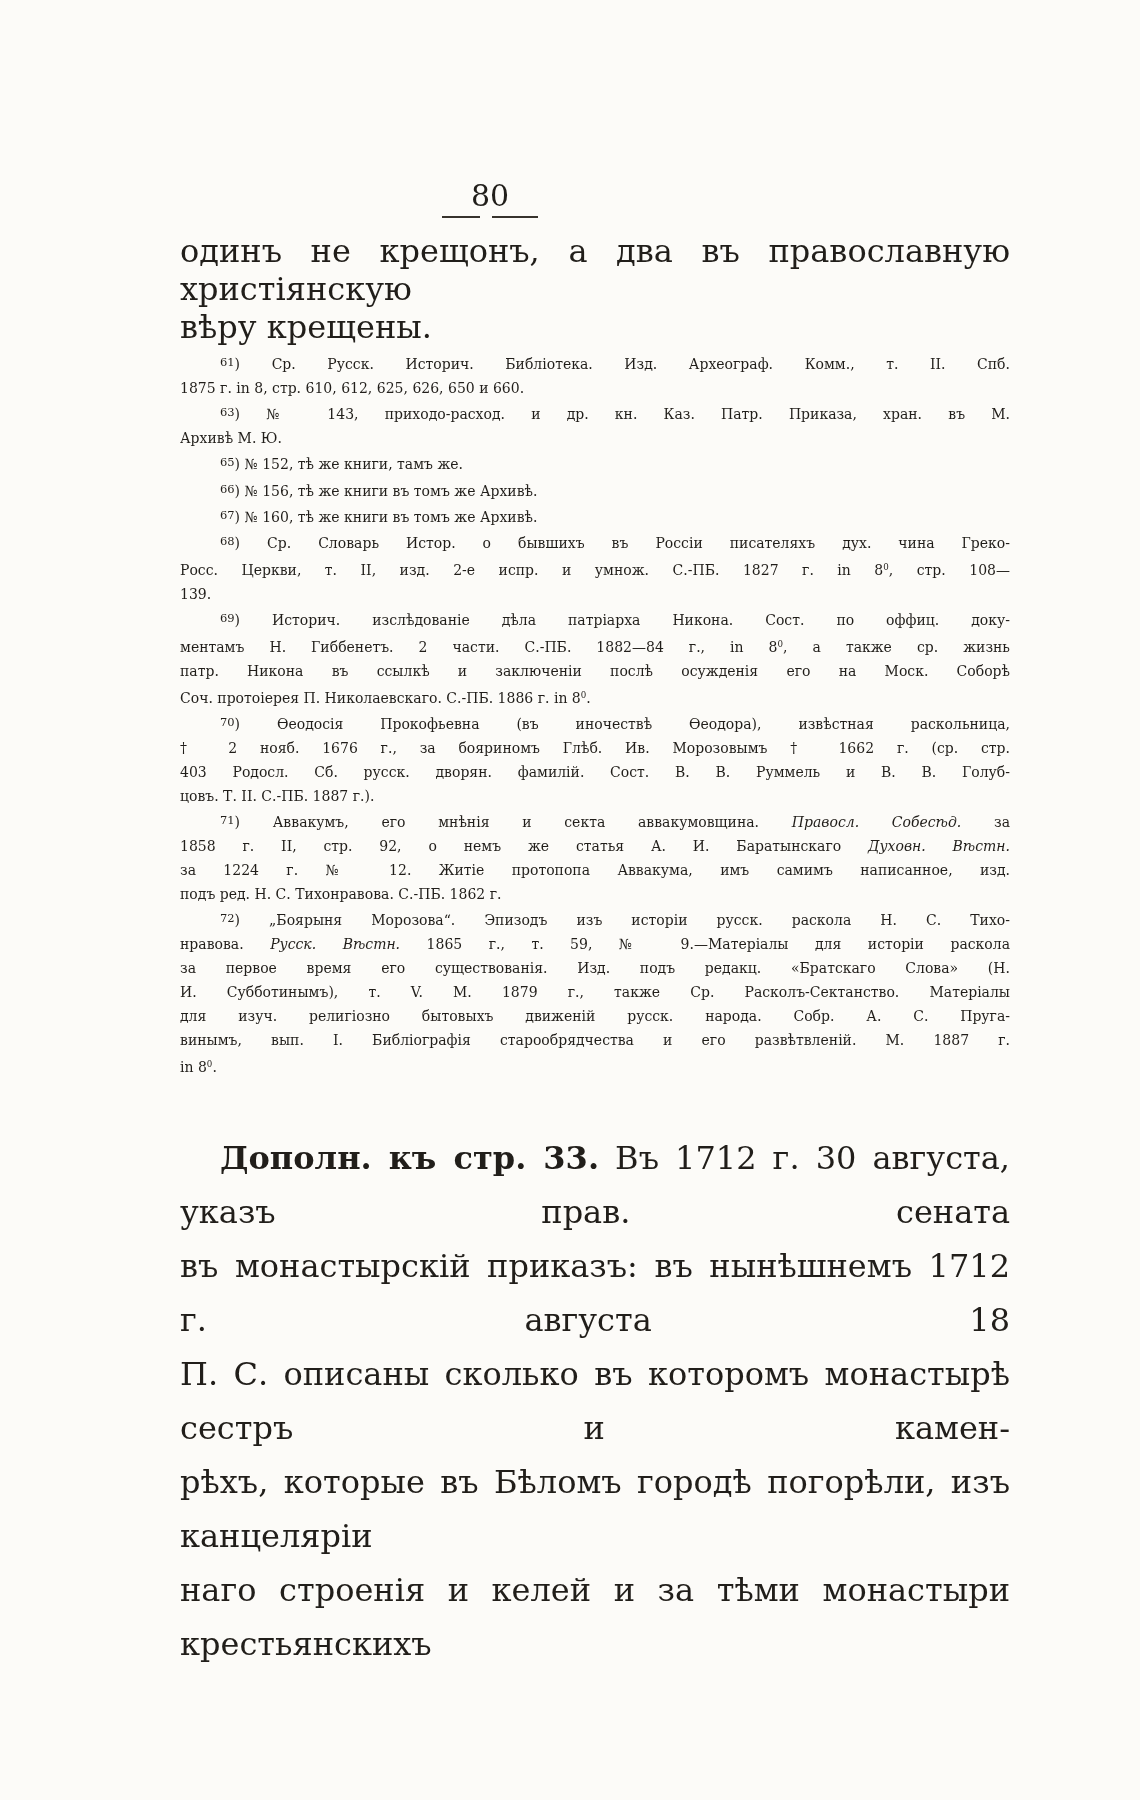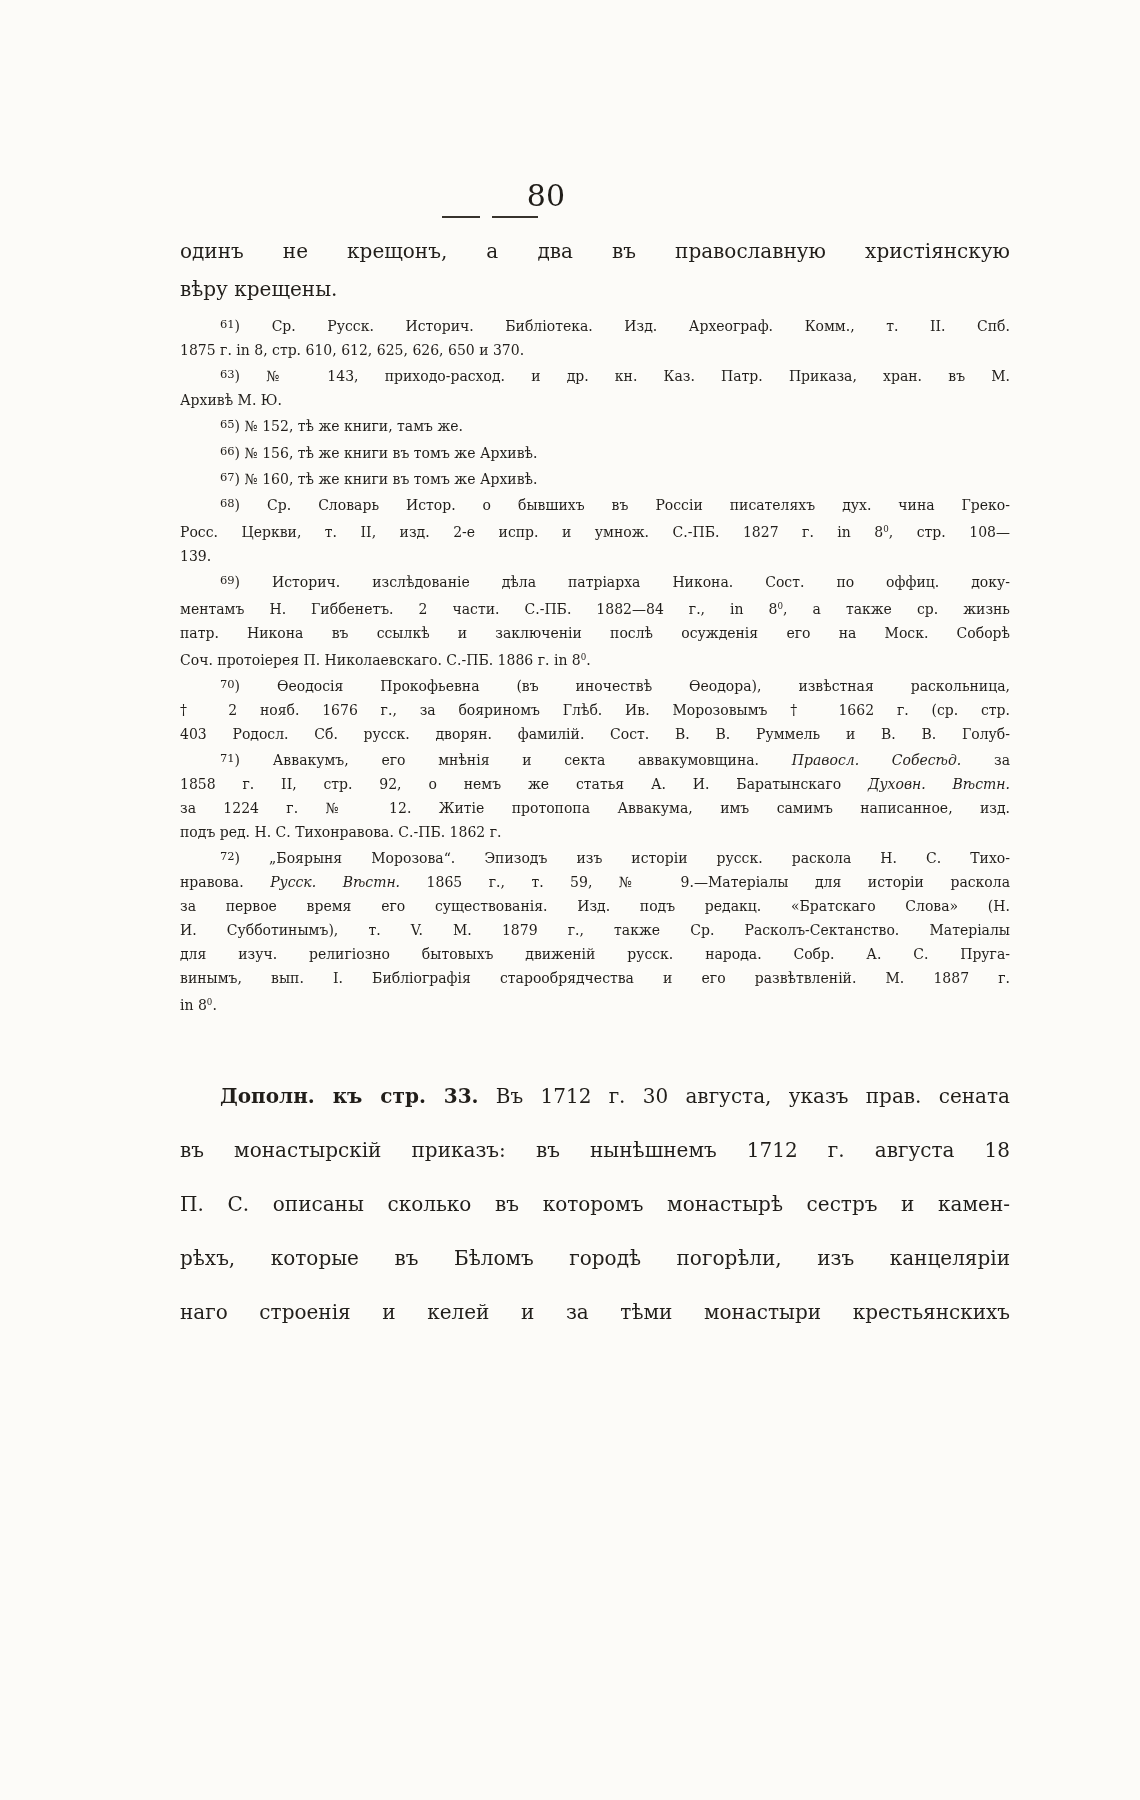--- a/index.html
+++ b/index.html
@@ -28,7 +28,7 @@
   .pagehead {
     width: 150px;
     margin: 0 0 14px 235px;
-    text-align: right;
+    text-align: center;
   }
   .pagehead .num {
     font-size: 30px;

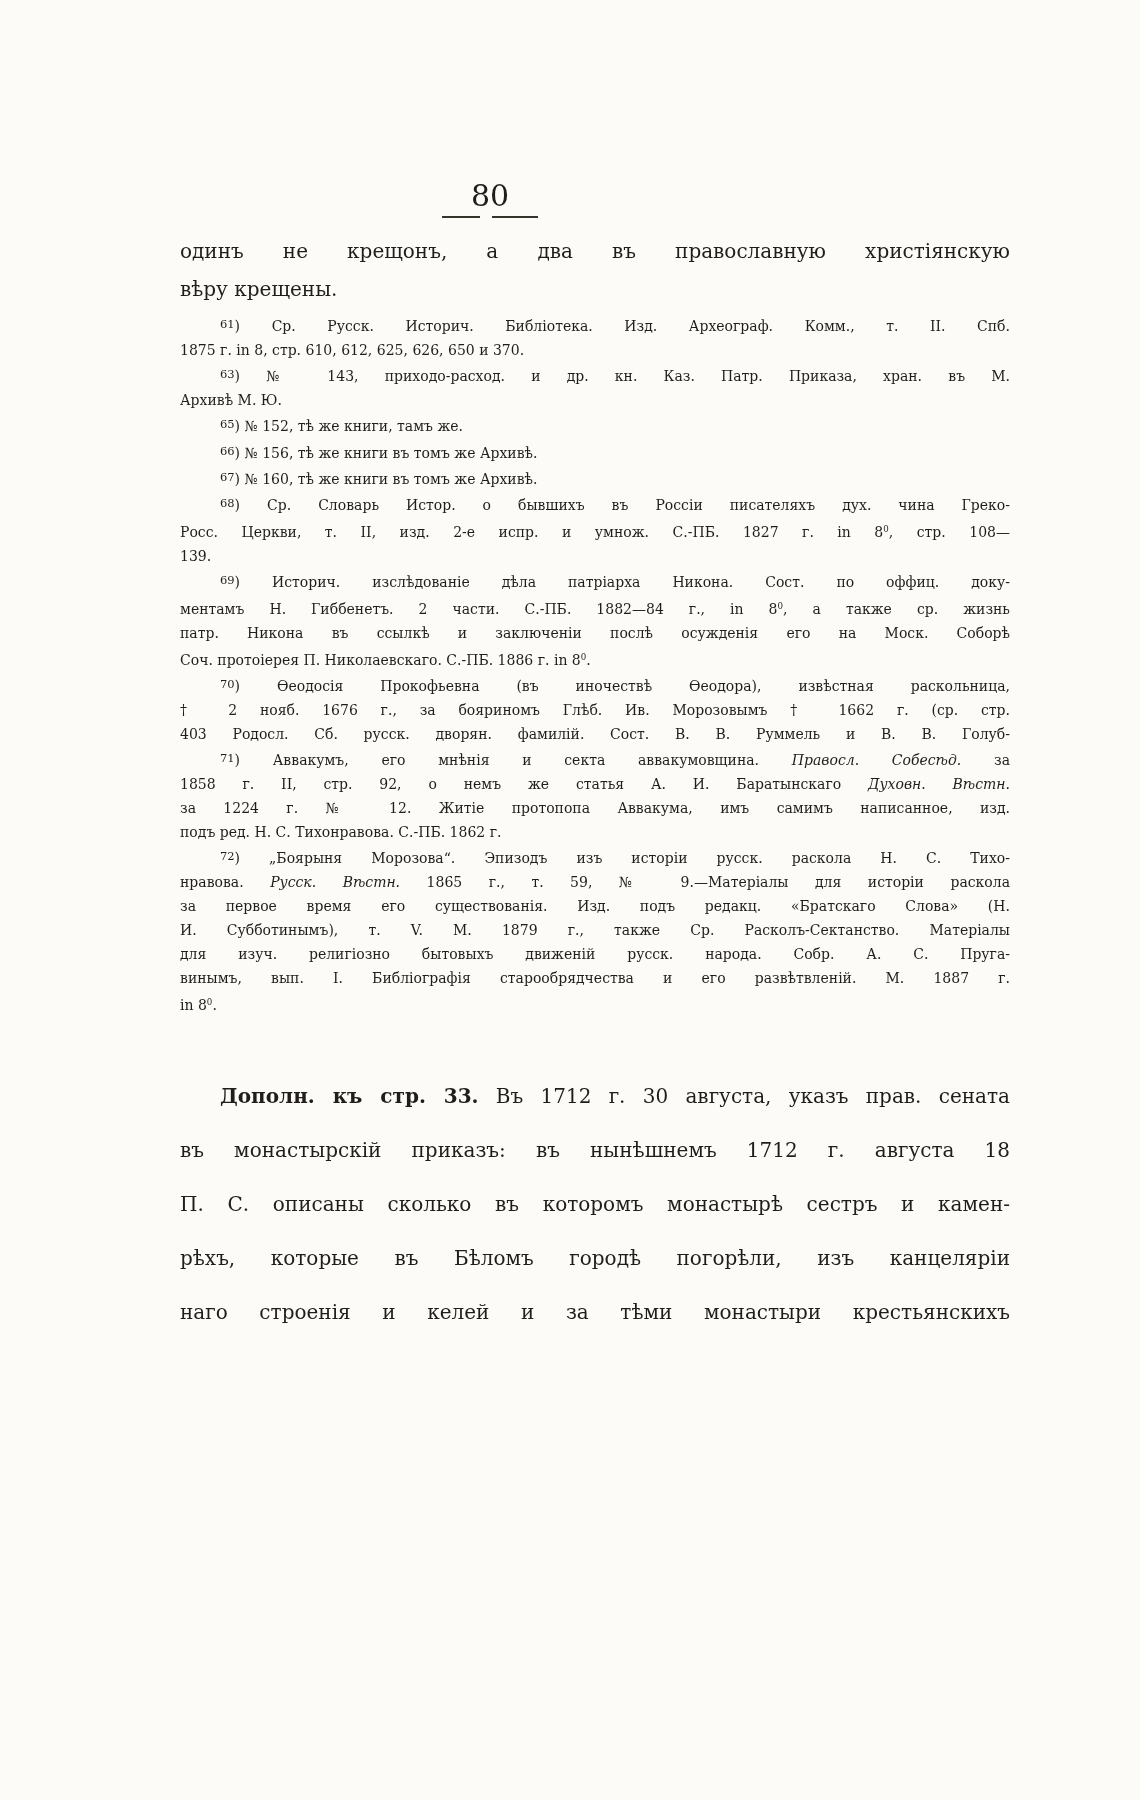--- a/index.html
+++ b/index.html
@@ -60,7 +60,7 @@
   .indent .line:first-child { text-indent: 40px; }
 
   .main {
-    font-size: 20px;
+    font-size: 32px;
     line-height: 38px;
   }
   .intro { margin-bottom: 4px; }

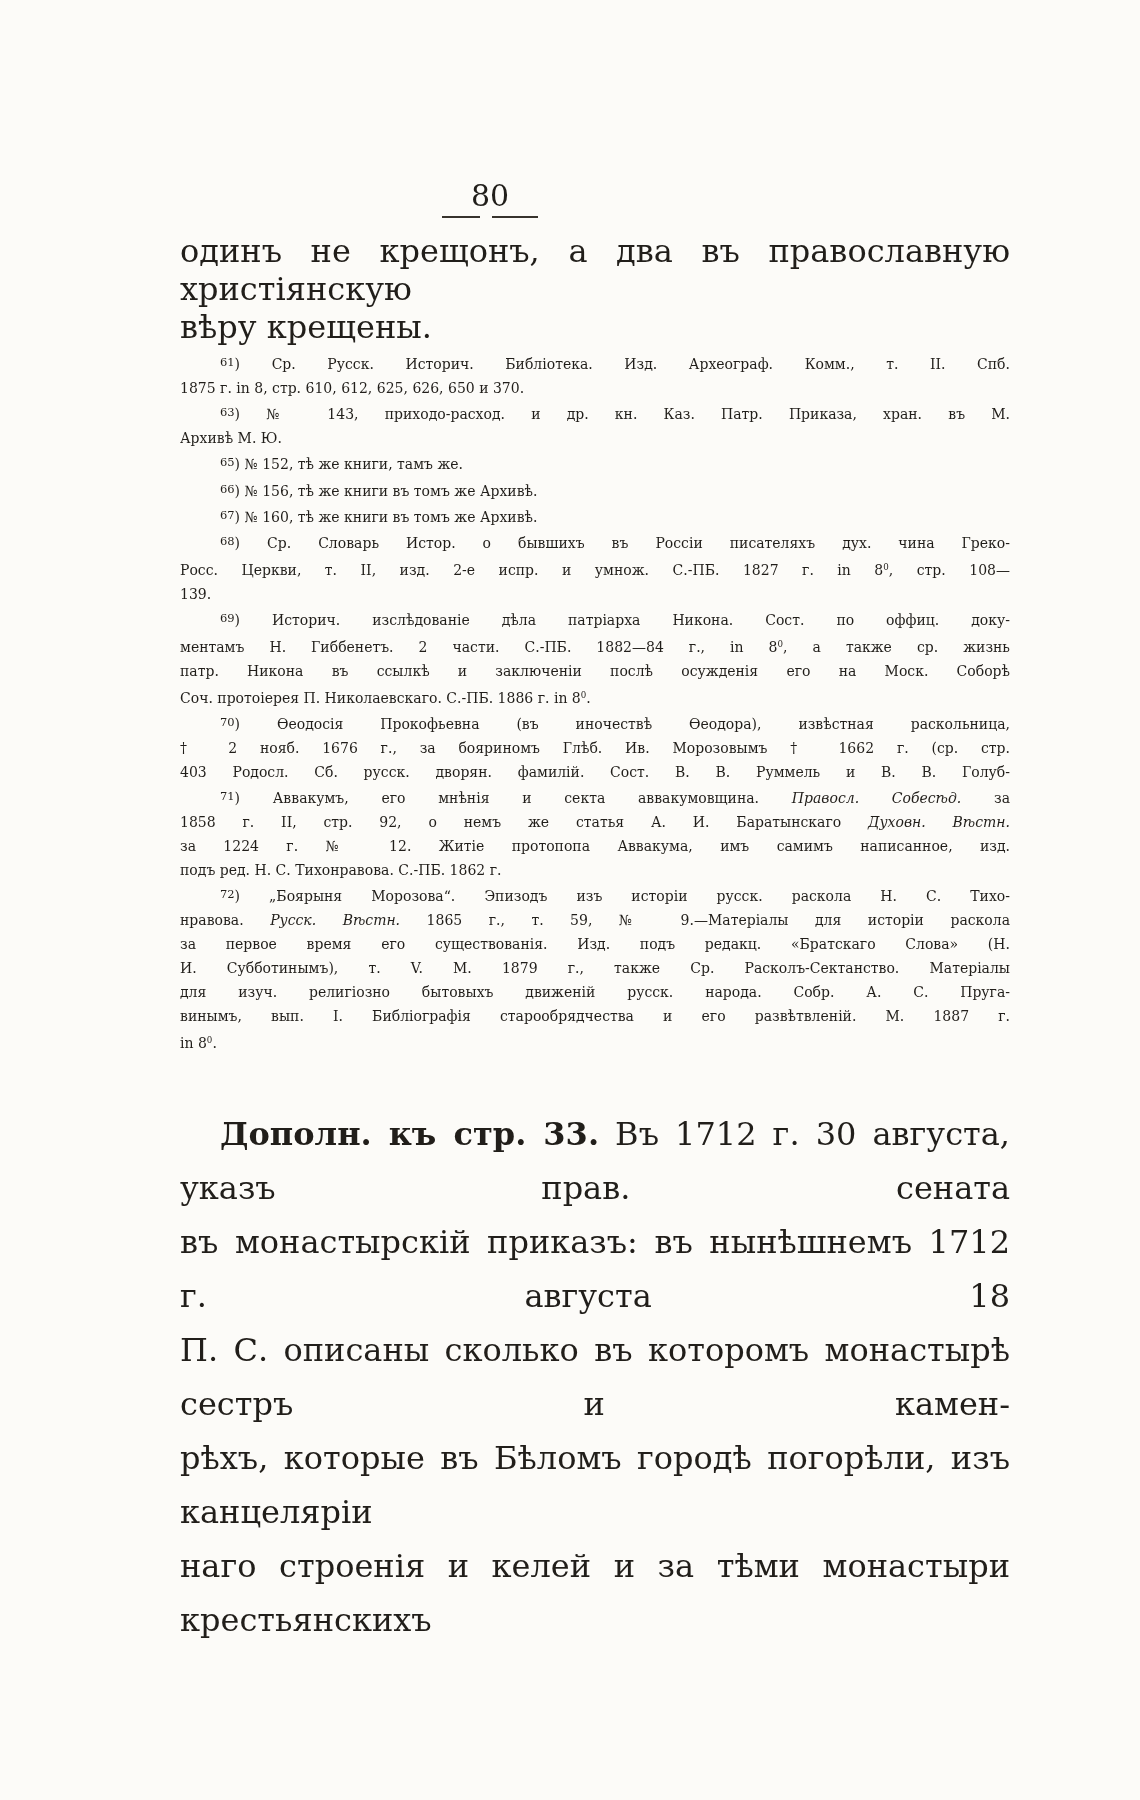--- a/index.html
+++ b/index.html
@@ -102,7 +102,7 @@
         </div>
         <div class="para fnote indent">
           <div class="line"><span class="fnm">61</span><span>) Ср. Русск. Историч. Библіотека. Изд. Археограф. Комм., т. II. Спб.</span></div>
-          <div class="line endline"><span>1875 г. in 8, стр. 610, 612, 625, 626, 650 и 370.</span></div>
+          <div class="line endline"><span>1875 г. in 8, стр. 610, 612, 625, 626, 650 и 660.</span></div>
         </div>
         <div class="para fnote indent">
           <div class="line"><span class="fnm">63</span><span>) № 143, приходо-расход. и др. кн. Каз. Патр. Приказа, хран. въ М.</span></div>

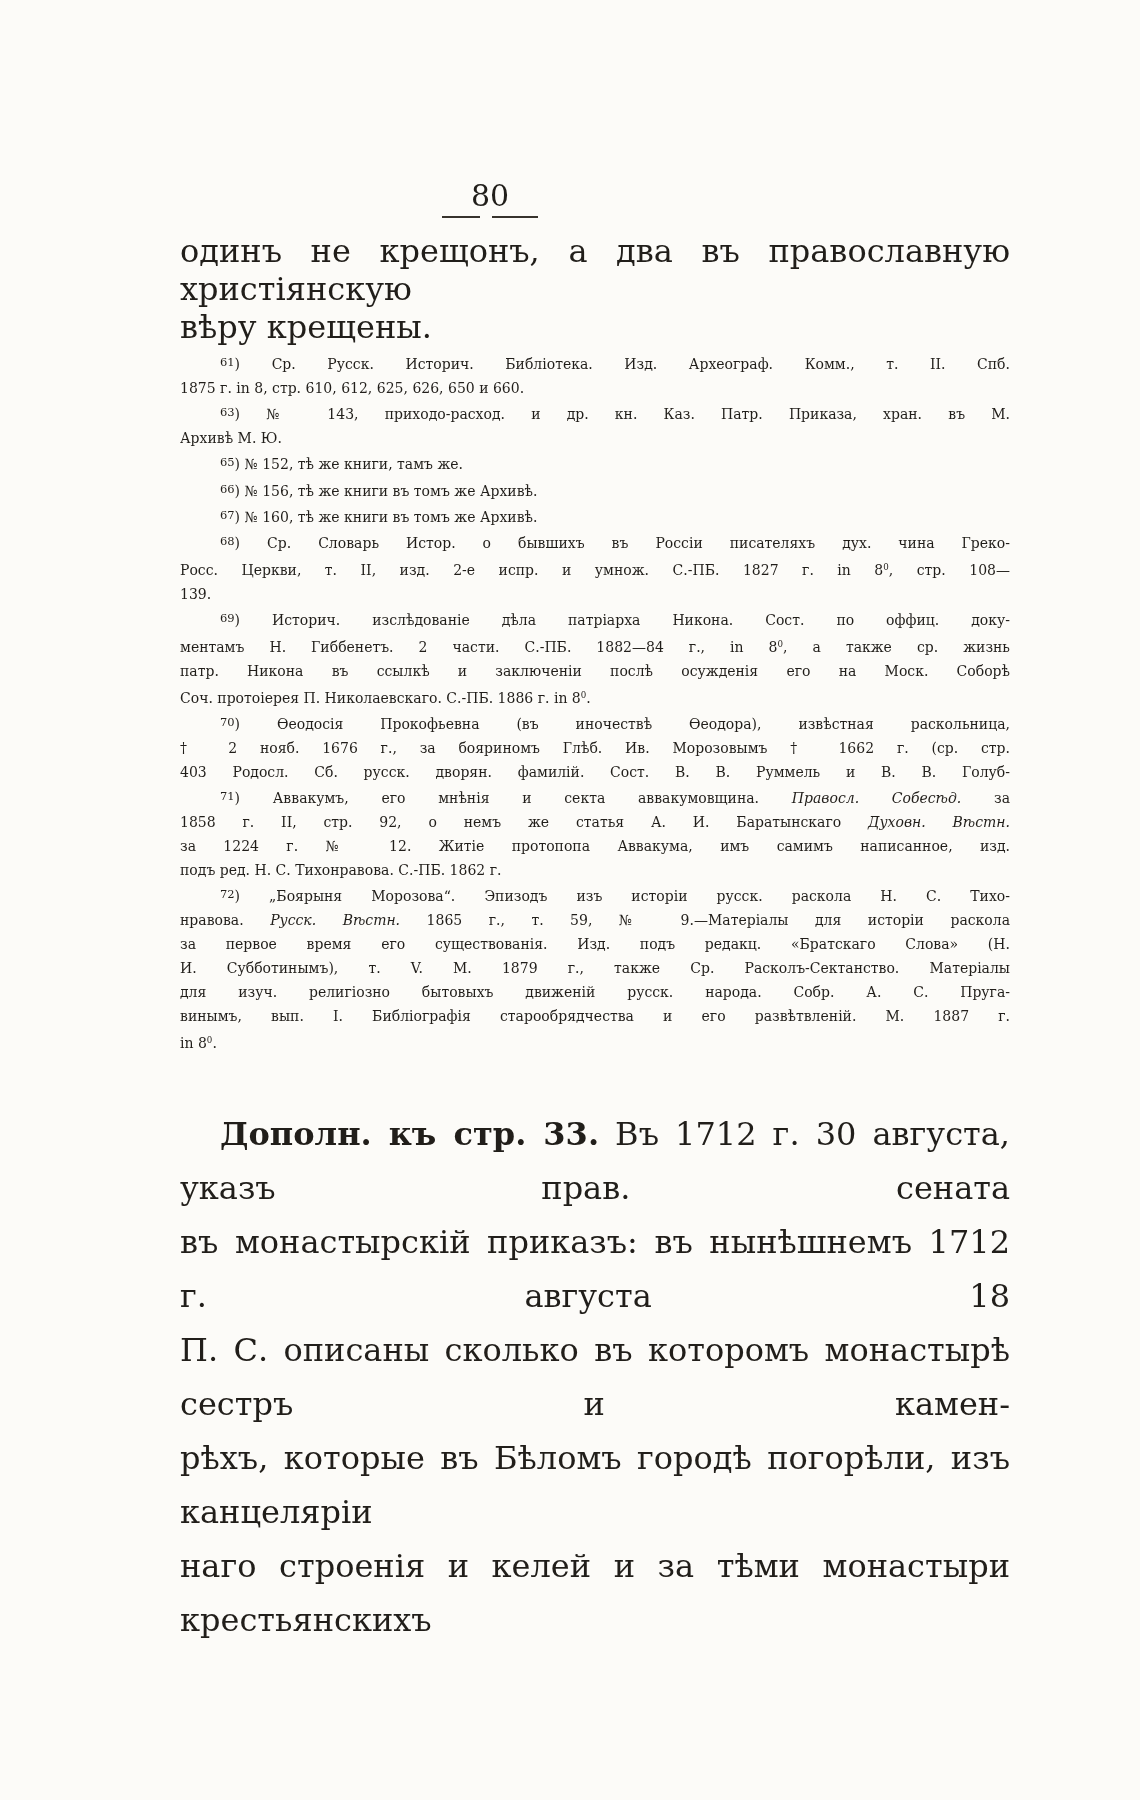--- a/index.html
+++ b/index.html
@@ -132,6 +132,7 @@
           <div class="line"><span class="fnm">70</span><span>) Ѳеодосія Прокофьевна (въ иночествѣ Ѳеодора), извѣстная раскольница,</span></div>
           <div class="line"><span>† 2 нояб. 1676 г., за бояриномъ Глѣб. Ив. Морозовымъ † 1662 г. (ср. стр.</span></div>
           <div class="line"><span>403 Родосл. Сб. русск. дворян. фамилій. Сост. В. В. Руммель и В. В. Голуб-</span></div>
+          <div class="line endline"><span>цовъ. Т. II. С.-ПБ. 1887 г.).</span></div>
         </div>
         <div class="para fnote indent">
           <div class="line"><span class="fnm">71</span><span>) Аввакумъ, его мнѣнія и секта аввакумовщина. </span><span class="it">Правосл. Собесѣд.</span><span> за</span></div>

